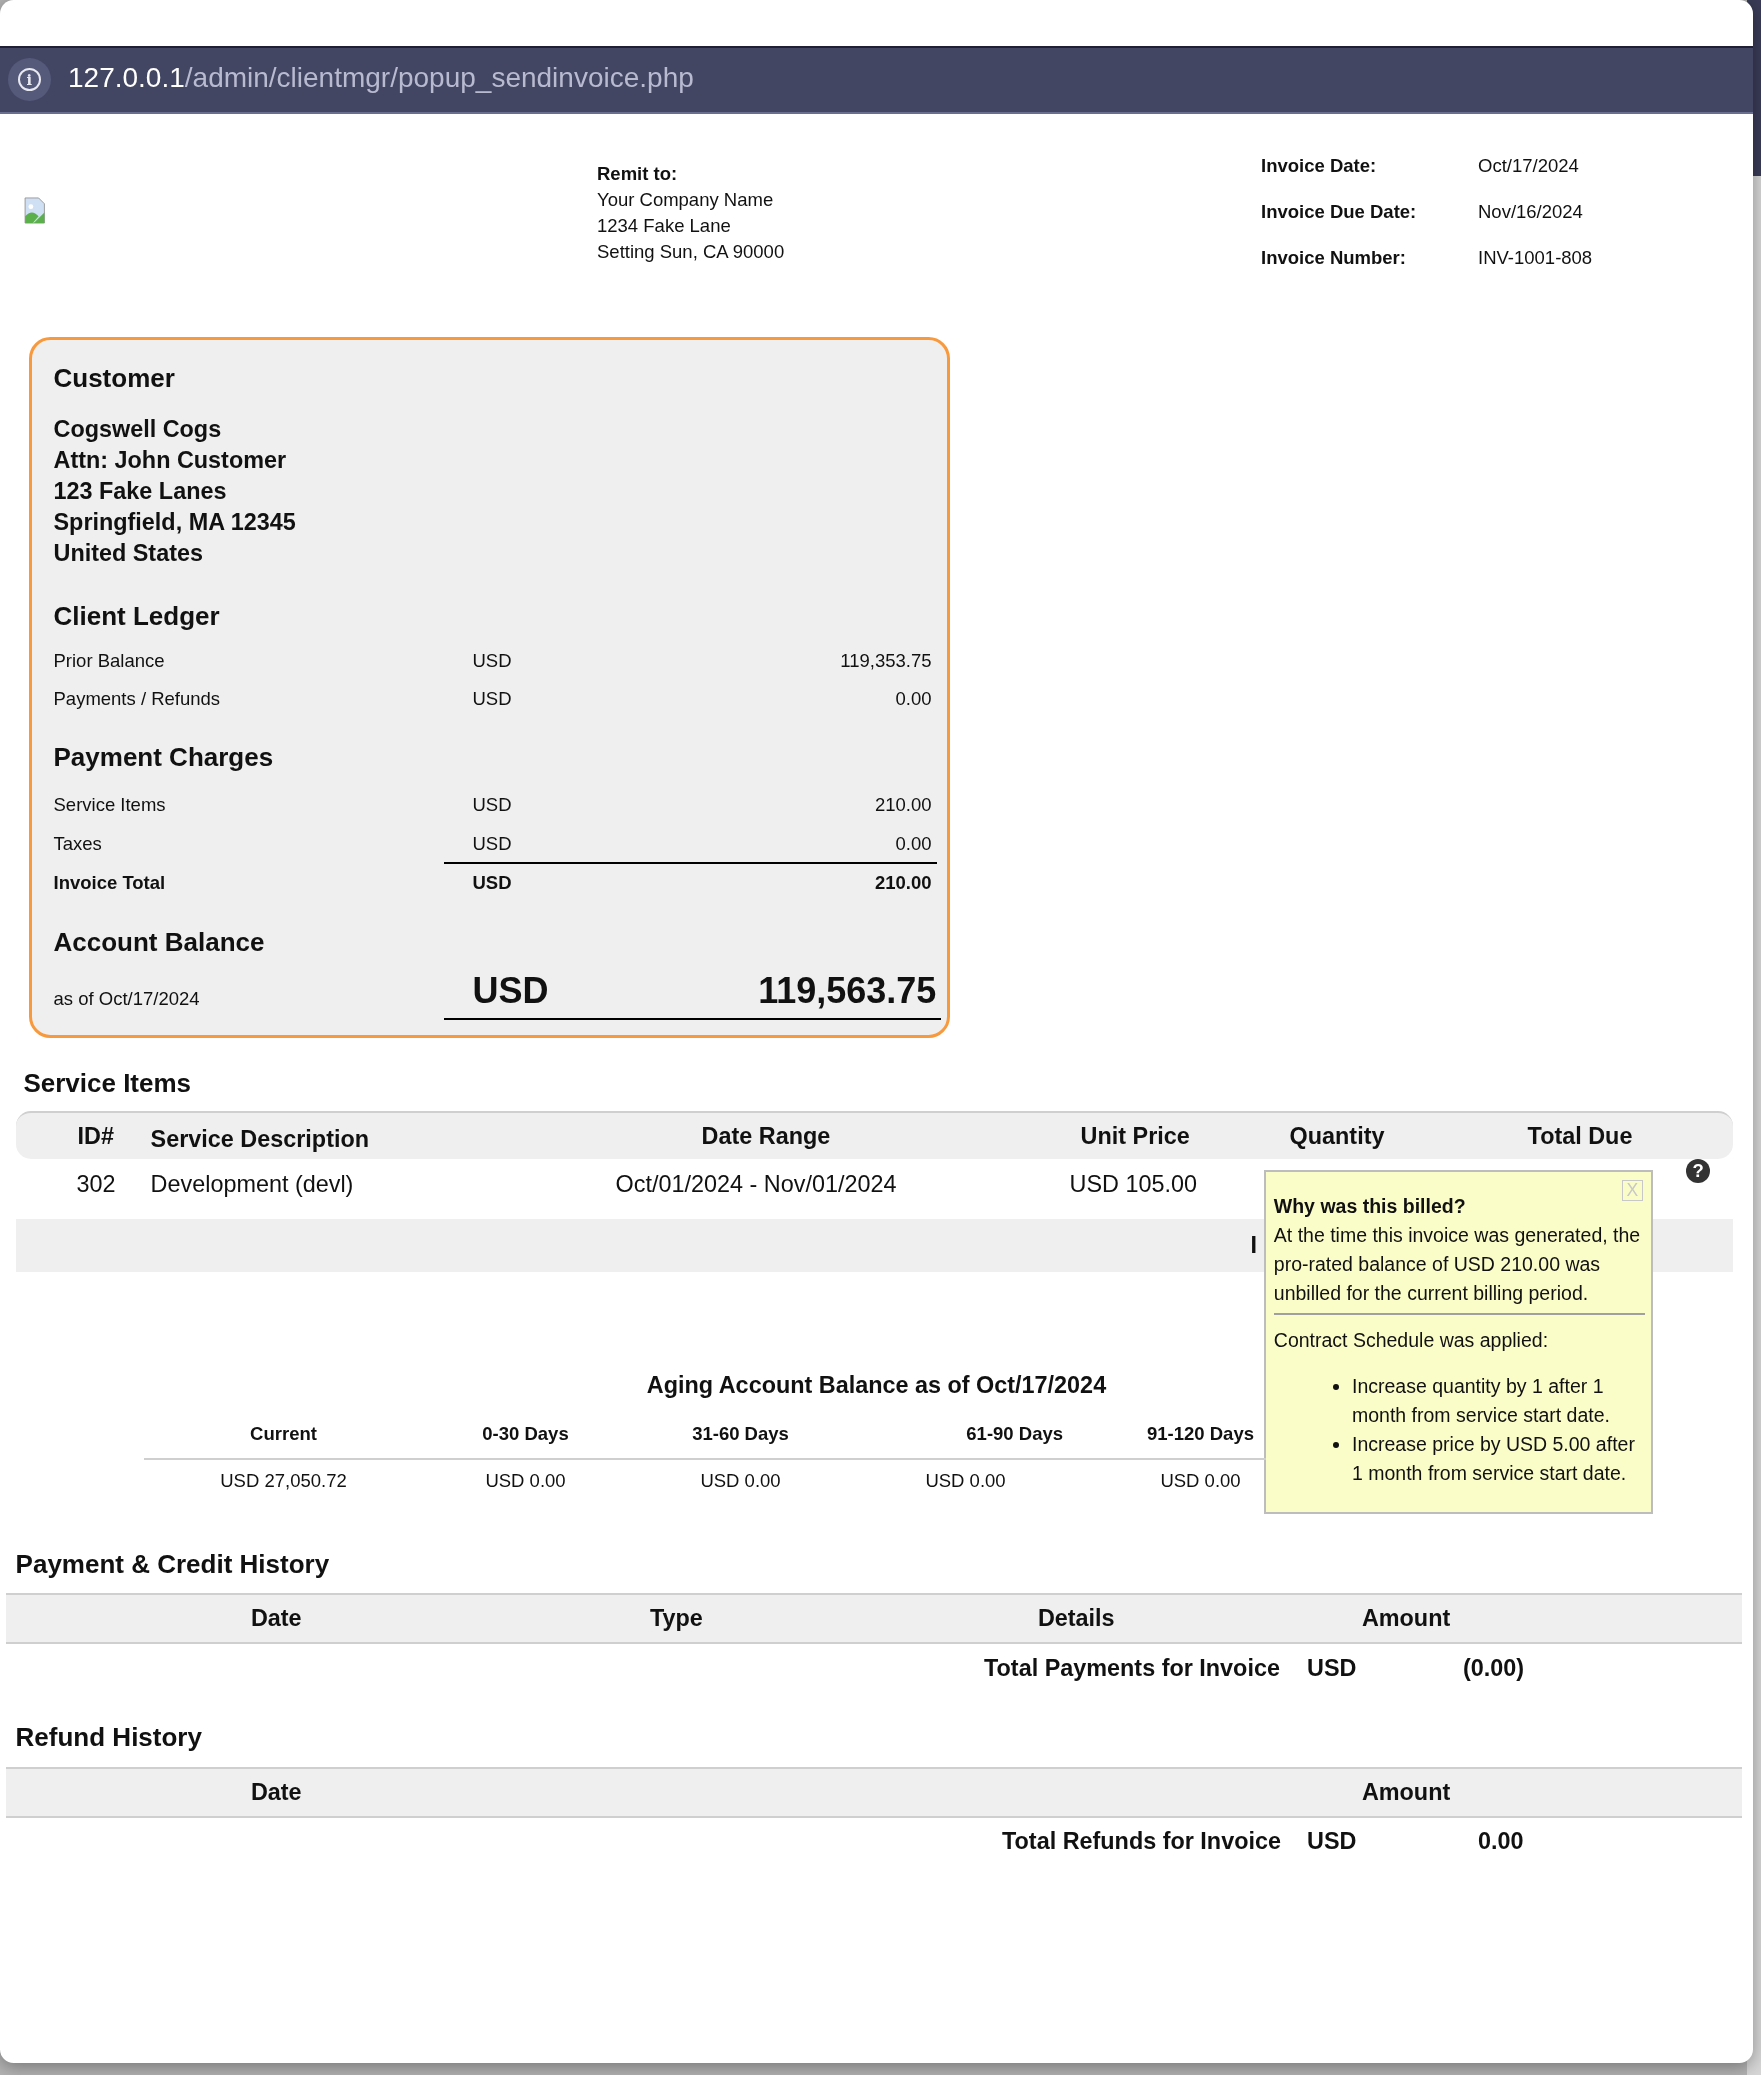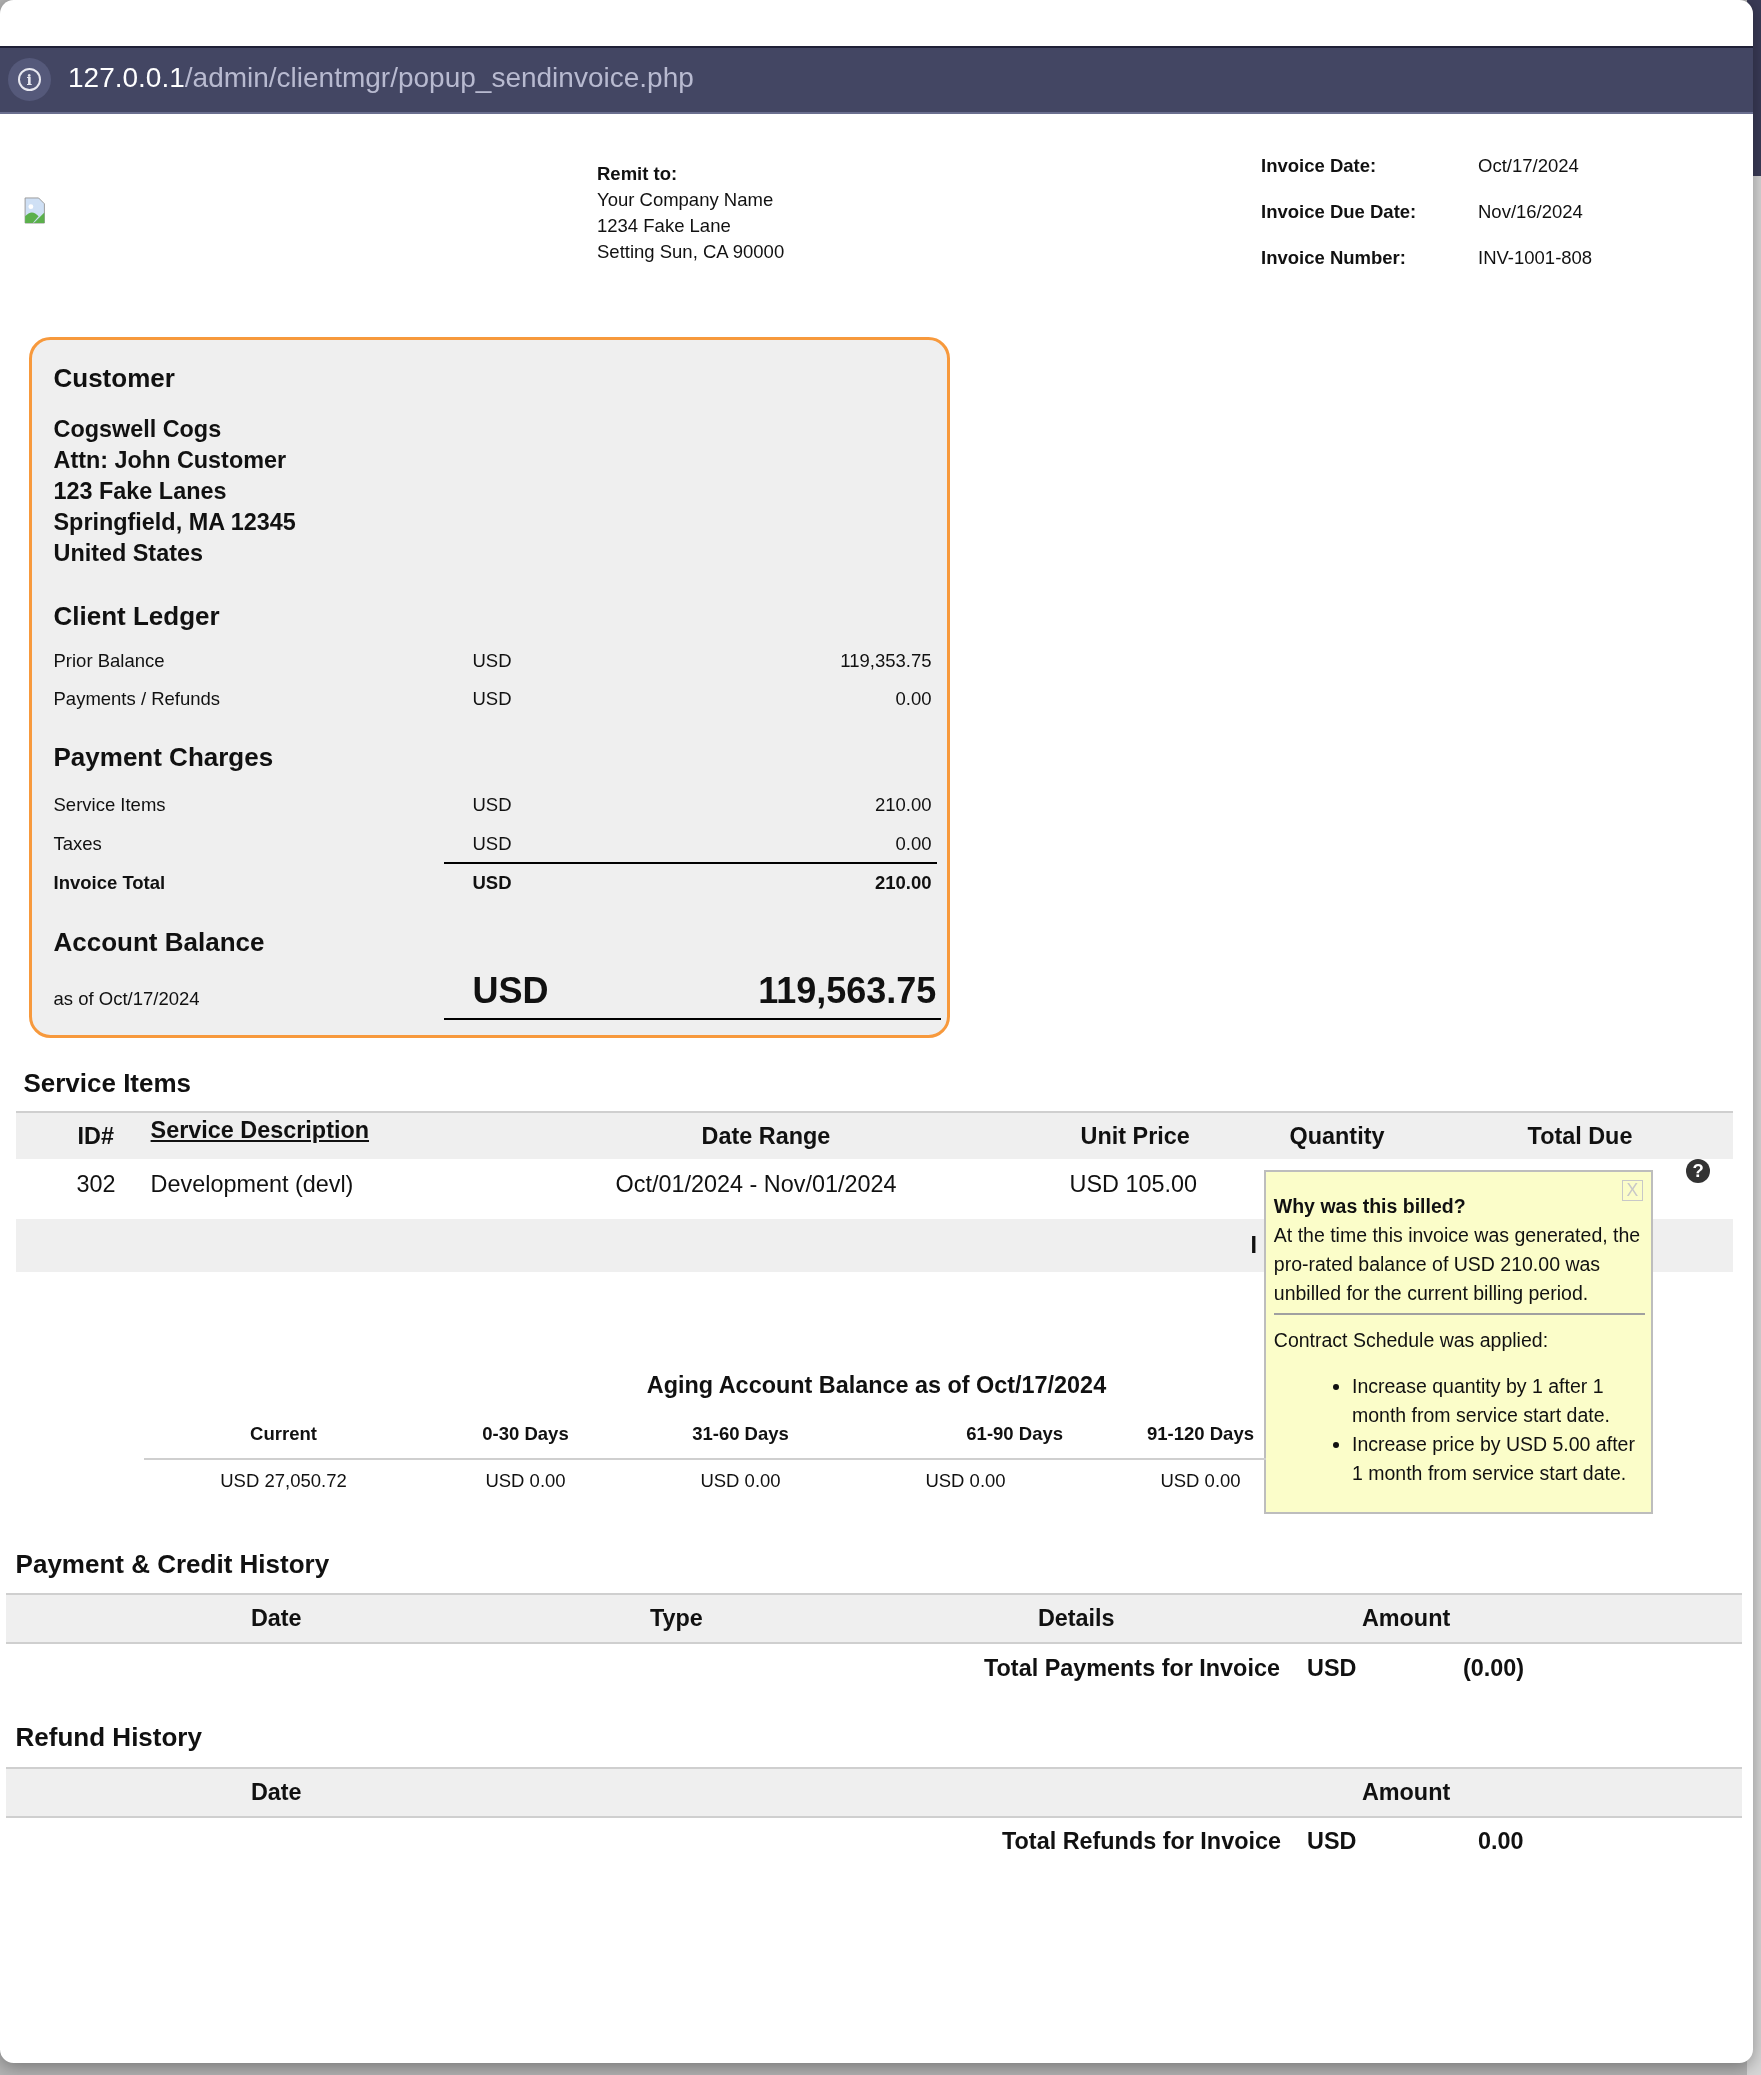--- a/index.html
+++ b/index.html
@@ -165,7 +165,7 @@
 
 
     <div class="sec-title" style="left:23.4px;top:954px;">Service Items</div>
-    <div class="tbl-head" style="left:15.6px;top:997px;width:1717px;height:48px;">
+    <div class="tbl-head" style="left:15.6px;top:997px;width:1717px;height:48px;border-radius:15px;">
       <span class="th" style="left:62px;top:9.8px;">ID#</span>
       <span class="th" style="left:135px;top:4px;text-decoration:underline;">Service Description</span>
       <span class="th" style="left:686px;top:9.8px;">Date Range</span>

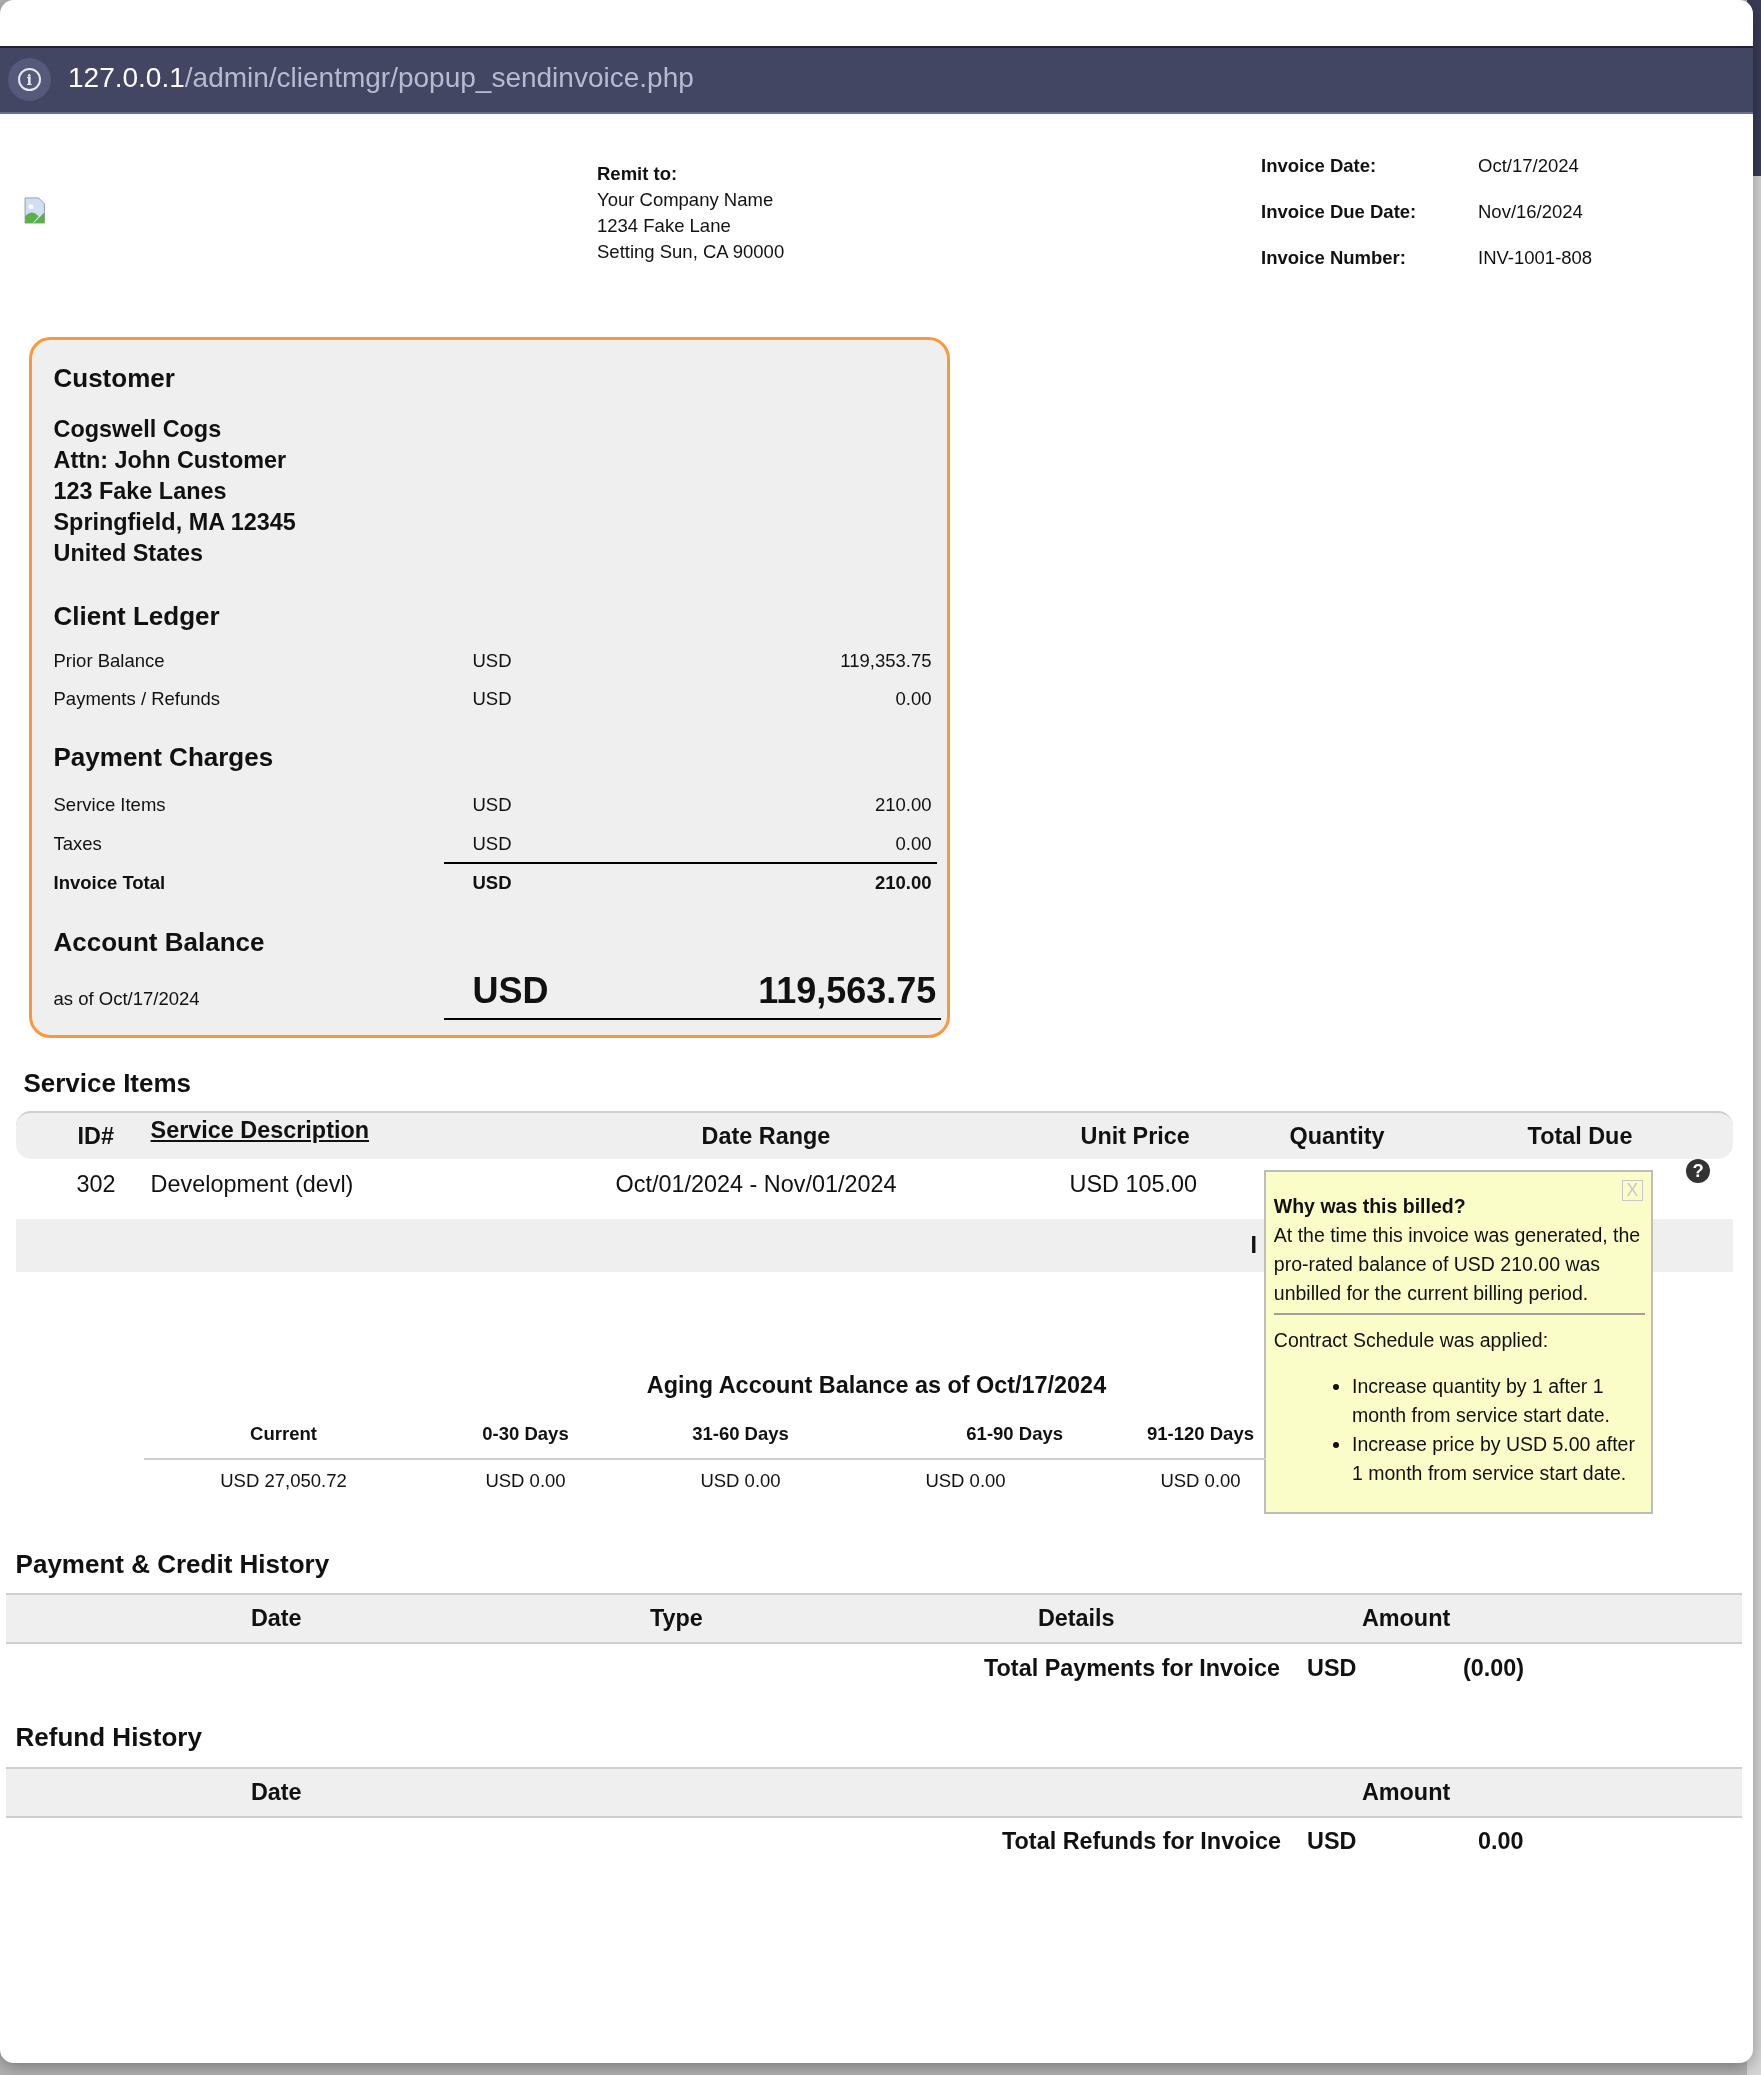--- a/index.html
+++ b/index.html
@@ -167,7 +167,7 @@
     <div class="sec-title" style="left:23.4px;top:954px;">Service Items</div>
     <div class="tbl-head" style="left:15.6px;top:997px;width:1717px;height:48px;border-radius:15px;">
       <span class="th" style="left:62px;top:9.8px;">ID#</span>
-      <span class="th" style="left:135px;top:4px;text-decoration:underline;">Service Description</span>
+      <span class="th" style="left:135px;top:13px;">Service Description</span>
       <span class="th" style="left:686px;top:9.8px;">Date Range</span>
       <span class="th" style="left:1065px;top:9.8px;">Unit Price</span>
       <span class="th" style="left:1274px;top:9.8px;">Quantity</span>

